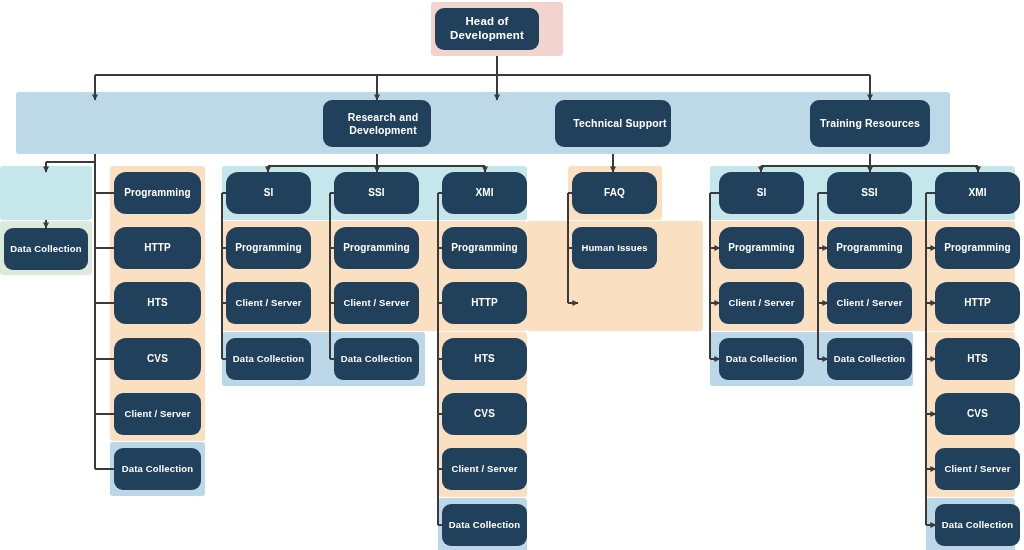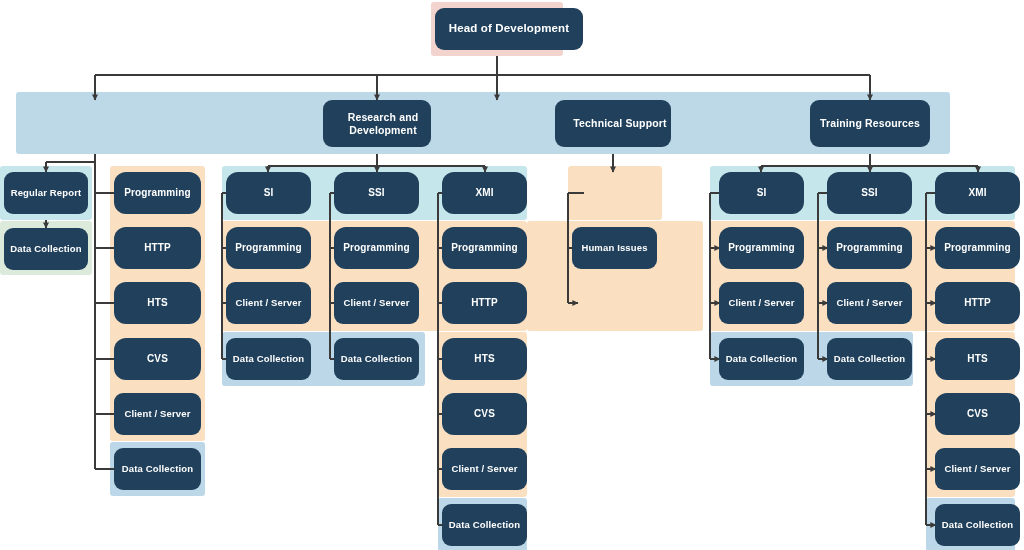--- a/index.html
+++ b/index.html
@@ -180,7 +180,7 @@
     </g>
   </svg>
 
-  <div class="node n-root" style="left:435px; top:8px; width:148px; height:42px;">Head of Development</div>
+  <div class="node n-root" style="left:435px; top:8px; width:104px; height:42px;">Head of Development</div>
 
   <div class="node n-dept" style="left:323px; top:100px; width:108px; height:47px;padding-left:16px;">Research and Development</div>
   <div class="node n-dept" style="left:555px; top:100px; width:116px; height:47px;padding-left:18px;">Technical Support</div>

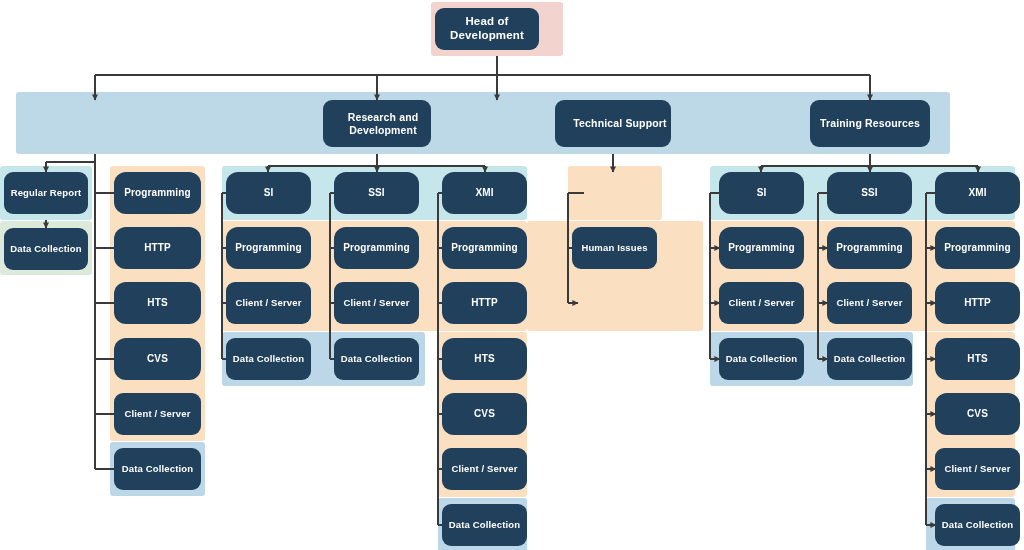--- a/index.html
+++ b/index.html
@@ -186,7 +186,6 @@
   <div class="node n-dept" style="left:555px; top:100px; width:116px; height:47px;padding-left:18px;">Technical Support</div>
   <div class="node n-dept" style="left:810px; top:100px; width:120px; height:47px;">Training Resources</div>
 
-  <div class="node n-small" style="left:4px; top:172px; width:84px; height:42px;">Regular Report</div>
   <div class="node n-small" style="left:4px; top:228px; width:84px; height:42px;">Data Collection</div>
 
   <div class="node n-leaf" style="left:114px; top:172px; width:87px; height:42px;">Programming</div>

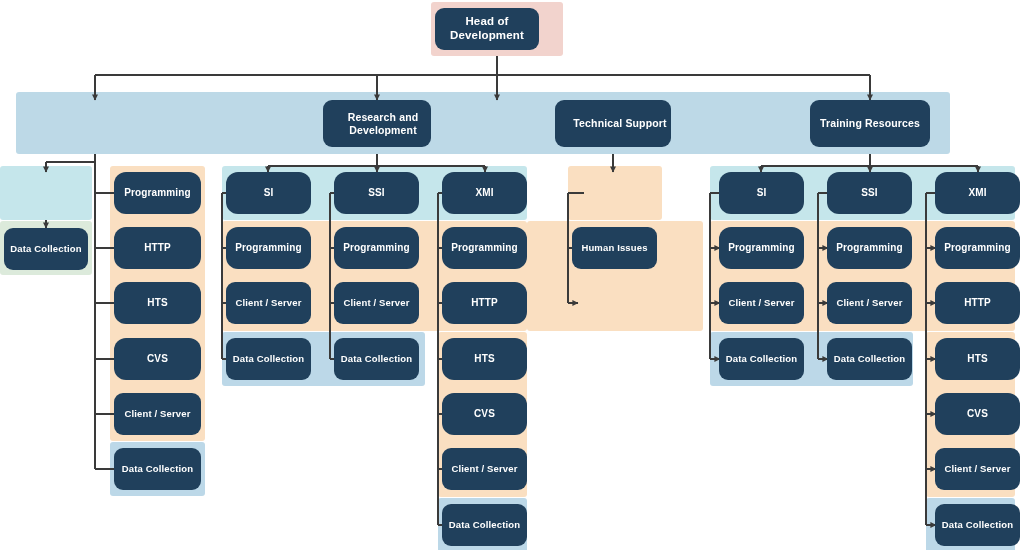--- a/index.html
+++ b/index.html
@@ -213,6 +213,7 @@
   <div class="node n-small" style="left:442px; top:448px; width:85px; height:42px;">Client / Server</div>
   <div class="node n-small" style="left:442px; top:504px; width:85px; height:42px;">Data Collection</div>
 
+  <div class="node n-leaf" style="left:572px; top:172px; width:85px; height:42px;">FAQ</div>
   <div class="node n-small" style="left:572px; top:227px; width:85px; height:42px;">Human Issues</div>
 
   <div class="node n-leaf" style="left:719px; top:172px; width:85px; height:42px;">SI</div>

